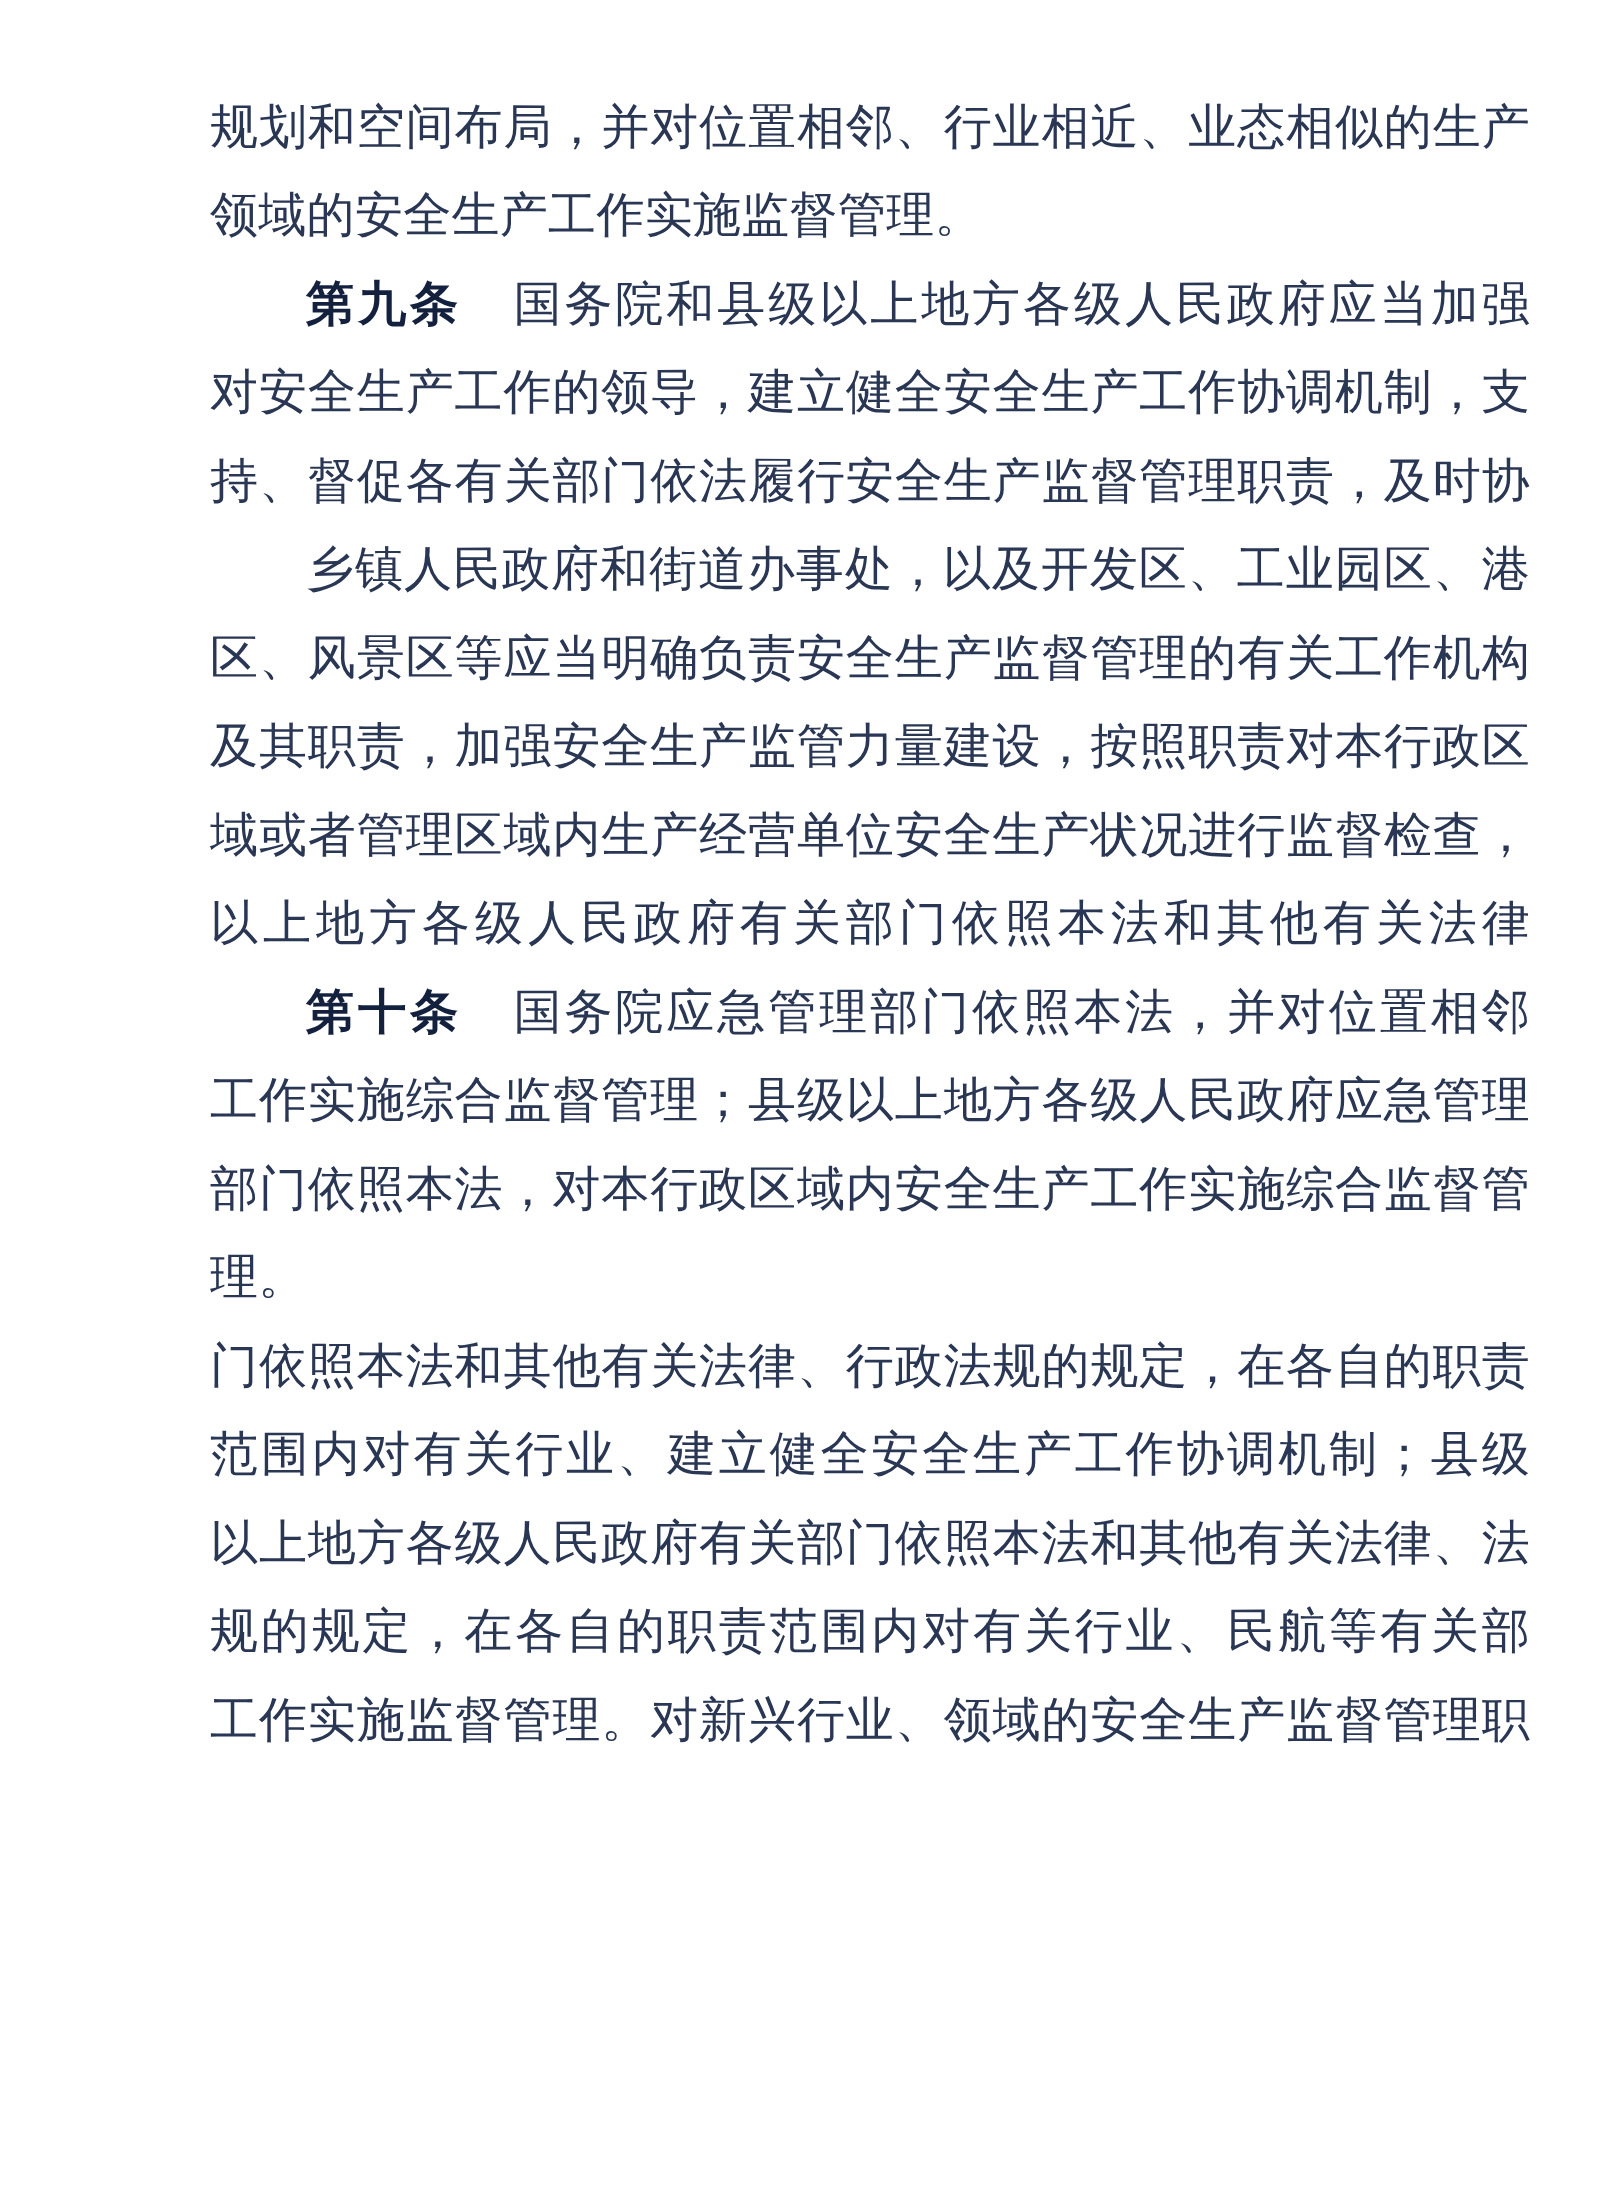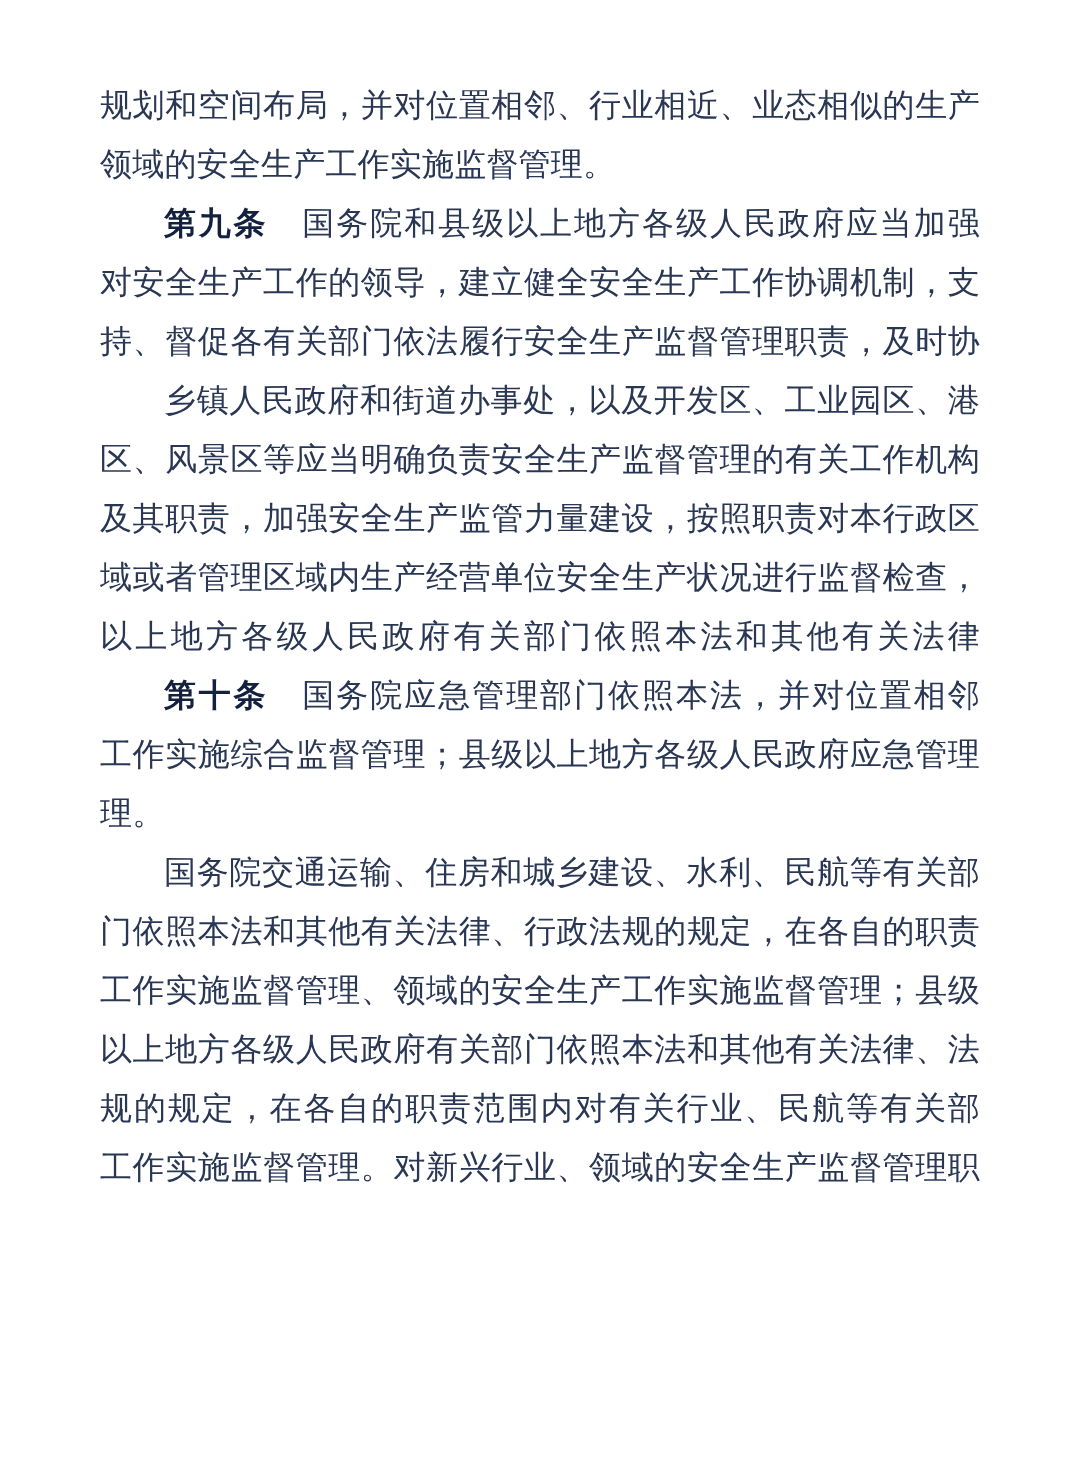--- a/index.html
+++ b/index.html
@@ -22,7 +22,8 @@
     width: 946px;
     height: 1457px;
     background: var(--page_background);
-    padding: 76px 100px 0 100px;
+    padding: 55px 100px 0 100px;
+    margin-left: 40px;
   }
   .text-block {
     width: 880px;

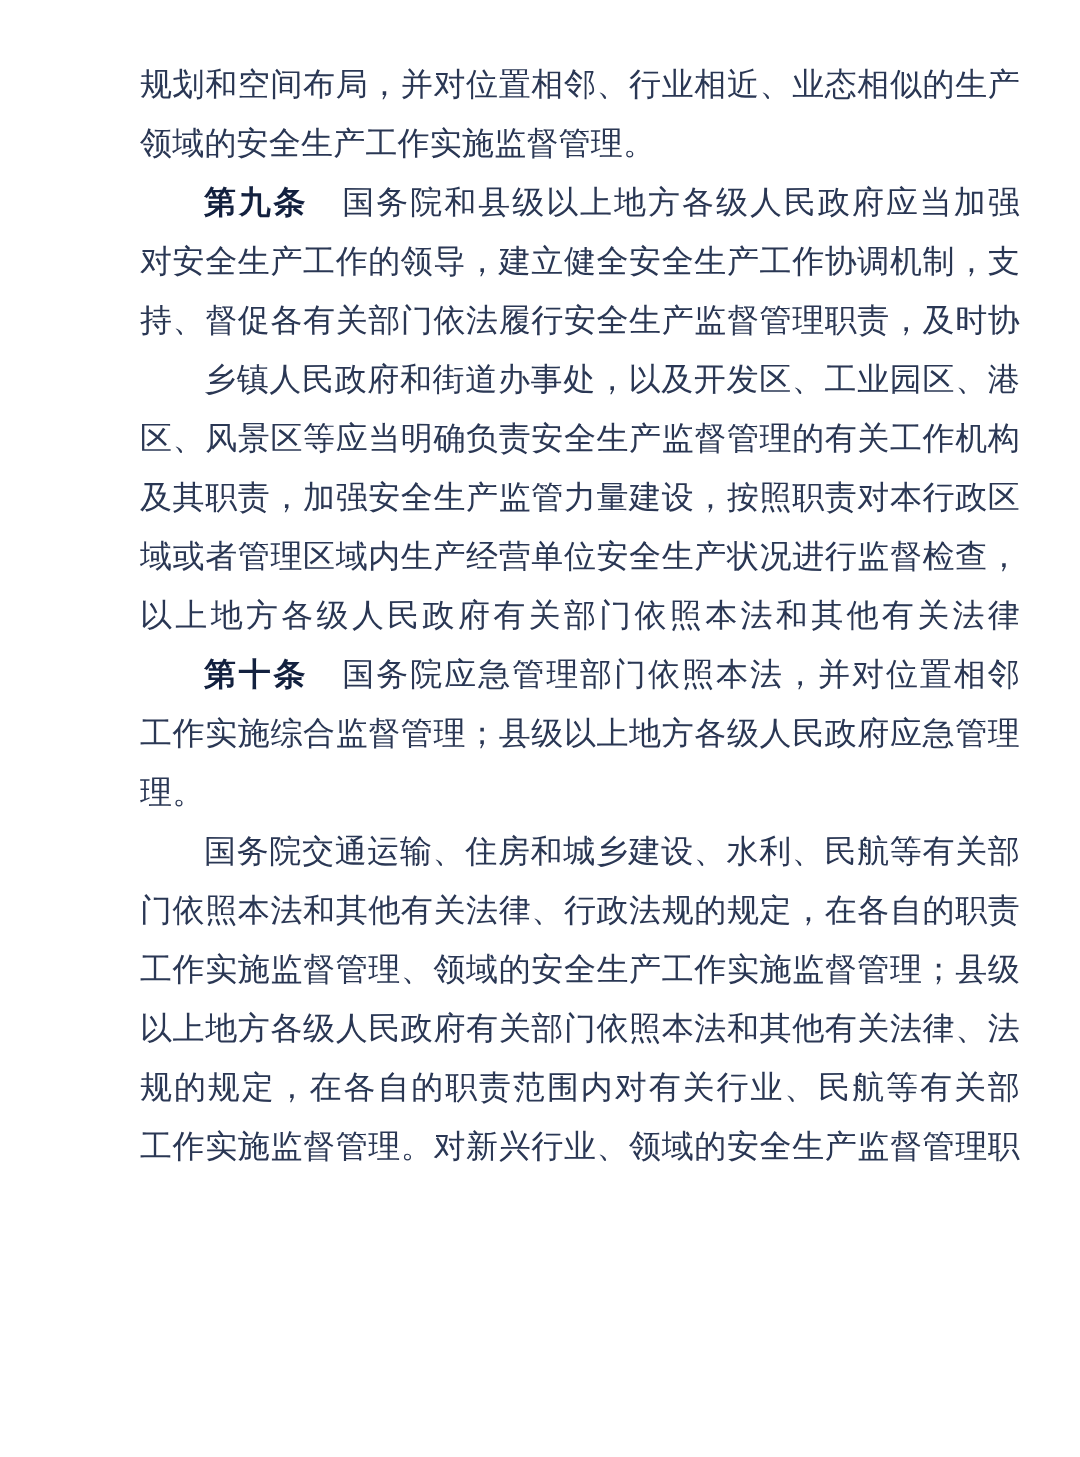--- a/index.html
+++ b/index.html
@@ -70,6 +70,7 @@
     <div class="line"><span>以上地方各级人民政府有关部门依照本法和其他有关法律</span></div>
     <div class="line indent"><span class="article-no">第十条</span><span>　国务院应急管理部门依照本法，并对位置相邻</span></div>
     <div class="line"><span>工作实施综合监督管理；县级以上地方各级人民政府应急管理</span></div>
+    <div class="line"><span>部门依照本法，对本行政区域内安全生产工作实施综合监督管</span></div>
     <div class="line end"><span>理。</span></div>
     <div class="line indent"><span>国务院交通运输、住房和城乡建设、水利、民航等有关部</span></div>
     <div class="line"><span>门依照本法和其他有关法律、行政法规的规定，在各自的职责</span></div>

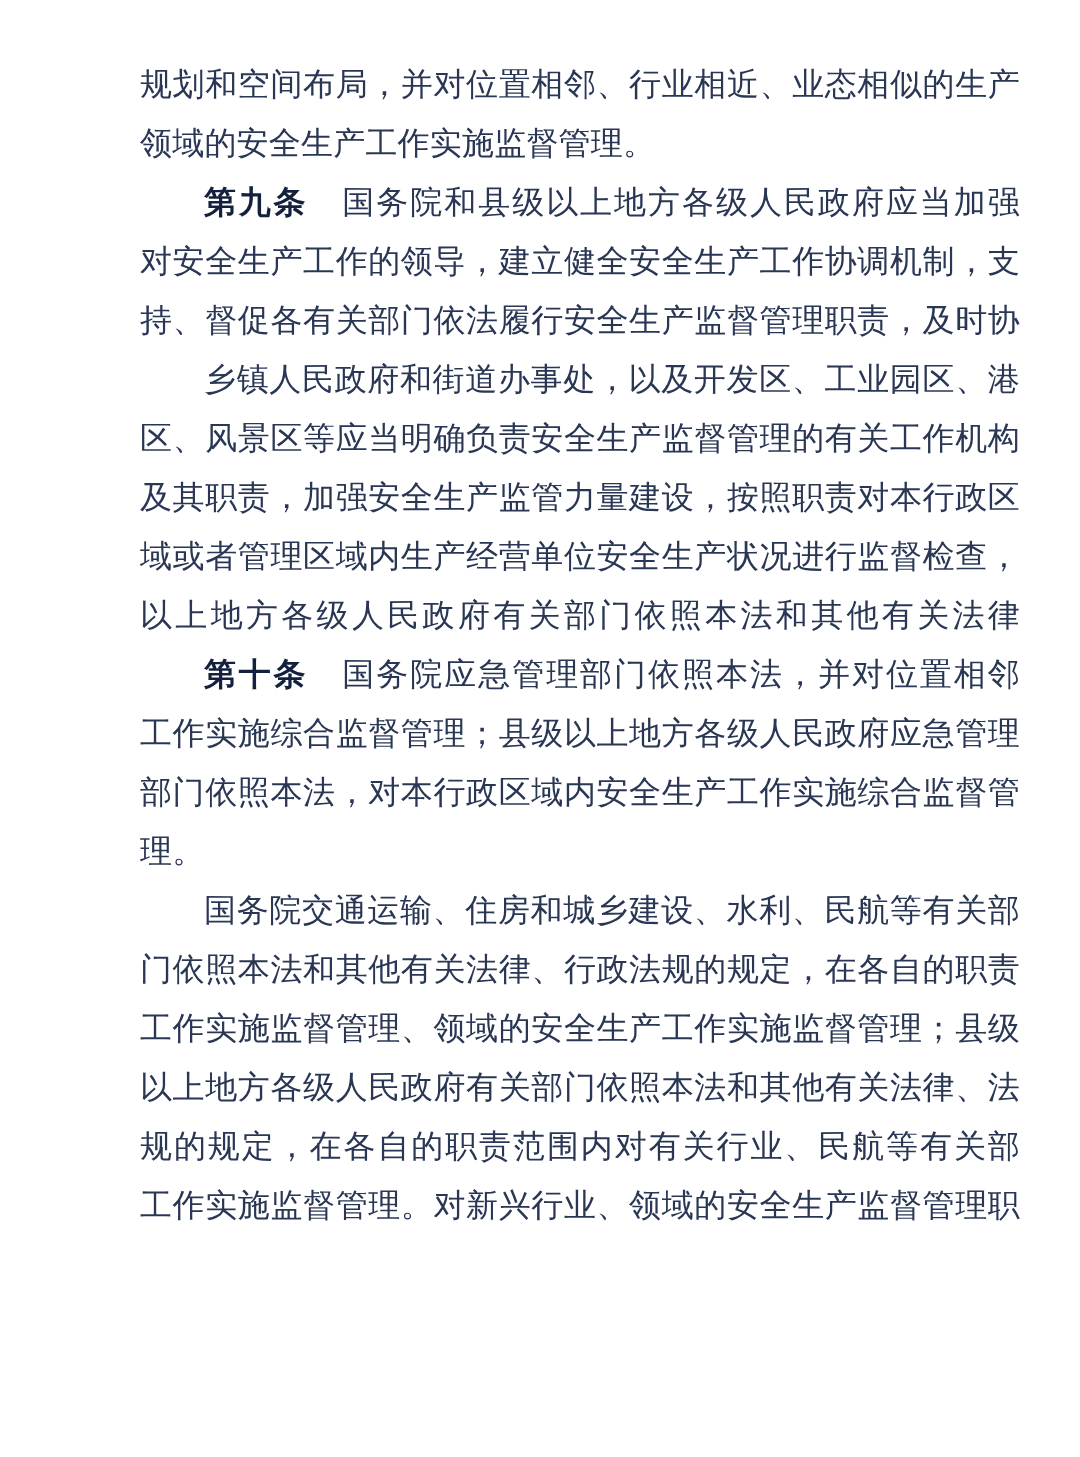--- a/index.html
+++ b/index.html
@@ -72,7 +72,6 @@
     <div class="line"><span>工作实施综合监督管理；县级以上地方各级人民政府应急管理</span></div>
     <div class="line"><span>部门依照本法，对本行政区域内安全生产工作实施综合监督管</span></div>
     <div class="line end"><span>理。</span></div>
-    <div class="line indent"><span>国务院交通运输、住房和城乡建设、水利、民航等有关部</span></div>
     <div class="line"><span>门依照本法和其他有关法律、行政法规的规定，在各自的职责</span></div>
     <div class="line"><span>工作实施监督管理、领域的安全生产工作实施监督管理；县级</span></div>
     <div class="line"><span>以上地方各级人民政府有关部门依照本法和其他有关法律、法</span></div>

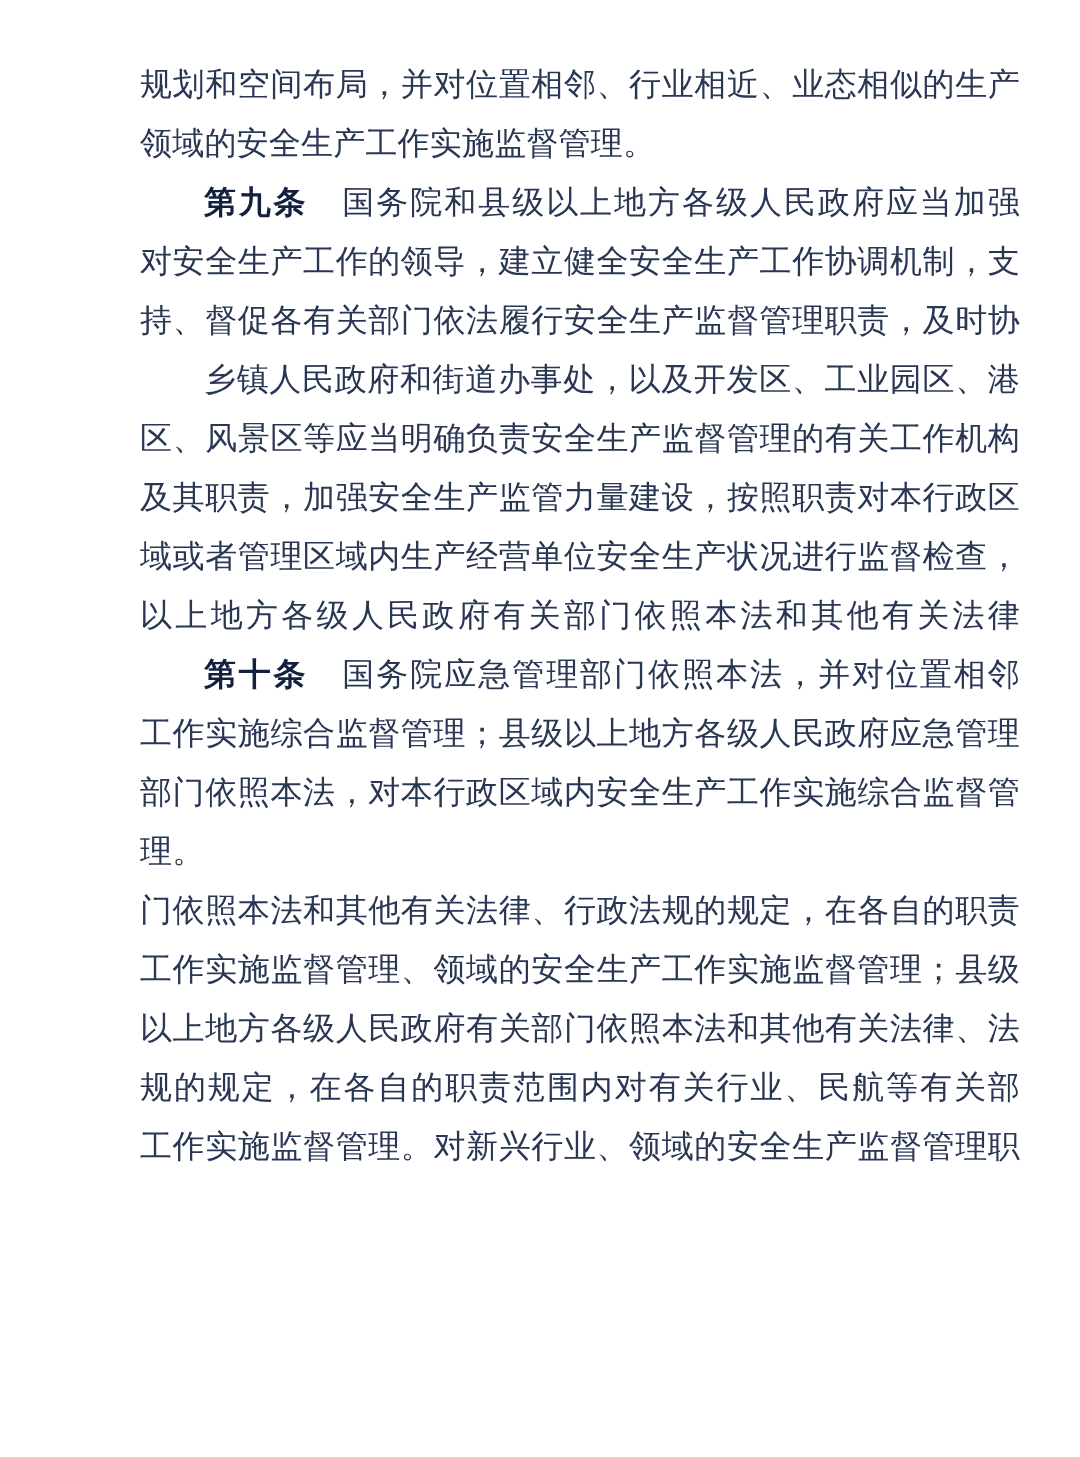--- a/index.html
+++ b/index.html
@@ -73,7 +73,7 @@
     <div class="line"><span>部门依照本法，对本行政区域内安全生产工作实施综合监督管</span></div>
     <div class="line end"><span>理。</span></div>
     <div class="line"><span>门依照本法和其他有关法律、行政法规的规定，在各自的职责</span></div>
-    <div class="line"><span>工作实施监督管理、领域的安全生产工作实施监督管理；县级</span></div>
+    <div class="line"><span>范围内对有关行业、建立健全安全生产工作协调机制；县级</span></div>
     <div class="line"><span>以上地方各级人民政府有关部门依照本法和其他有关法律、法</span></div>
     <div class="line"><span>规的规定，在各自的职责范围内对有关行业、民航等有关部</span></div>
     <div class="line"><span>工作实施监督管理。对新兴行业、领域的安全生产监督管理职</span></div>

